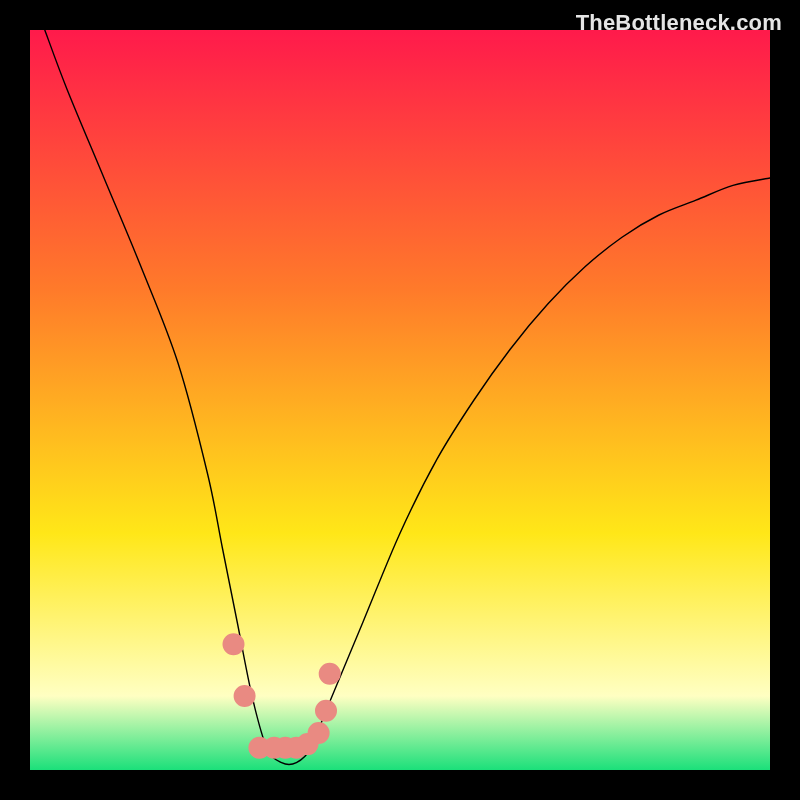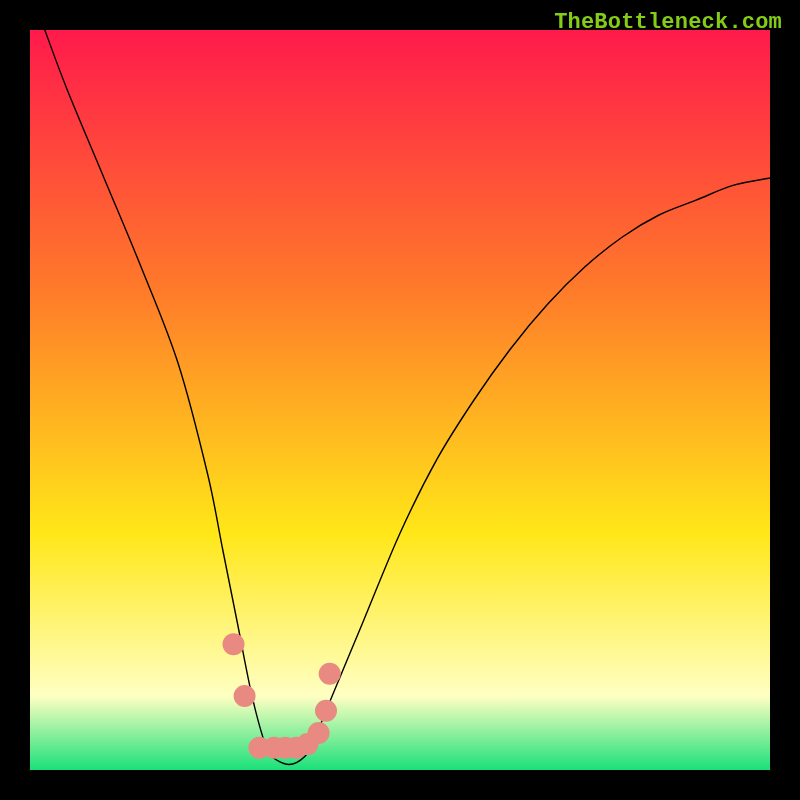--- a/index.html
+++ b/index.html
@@ -26,10 +26,10 @@
     position: absolute;
     top: 10px;
     right: 18px;
-    font-family: Liberation Mono, monospace;
+    font-family: Liberation Sans, sans-serif;
     font-size: 22px;
     font-weight: 600;
-    color: #84cc16;
+    color: #e5e5e5;
     letter-spacing: 0.2px;
   }
   svg {

